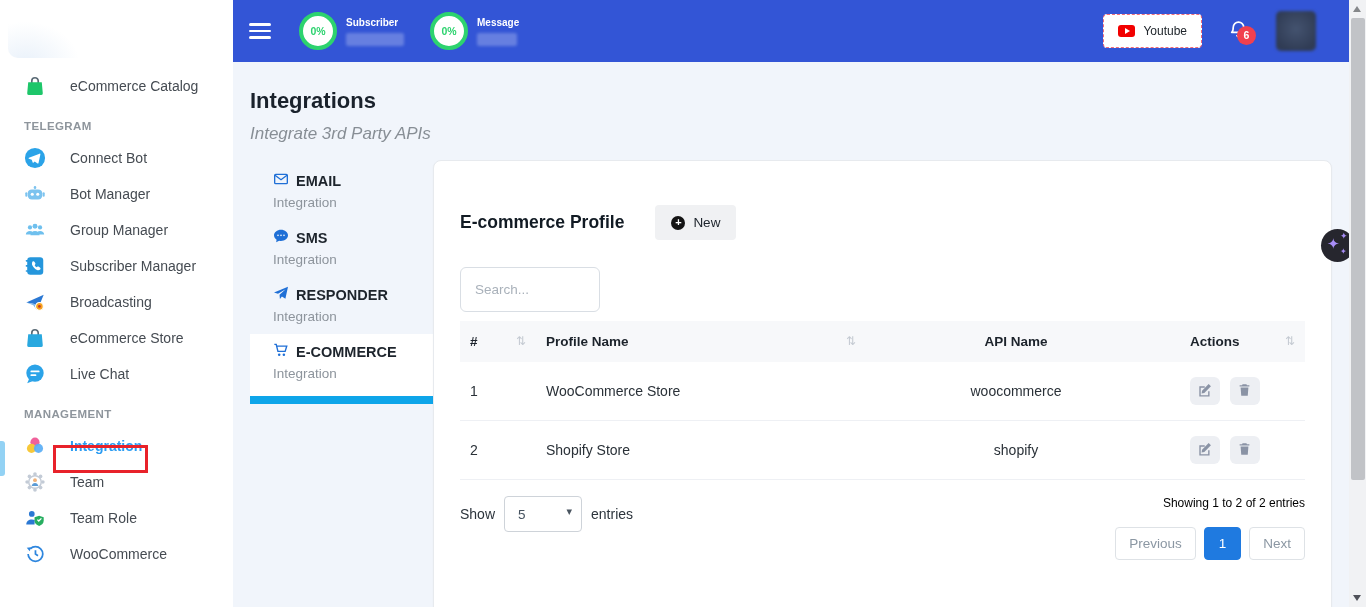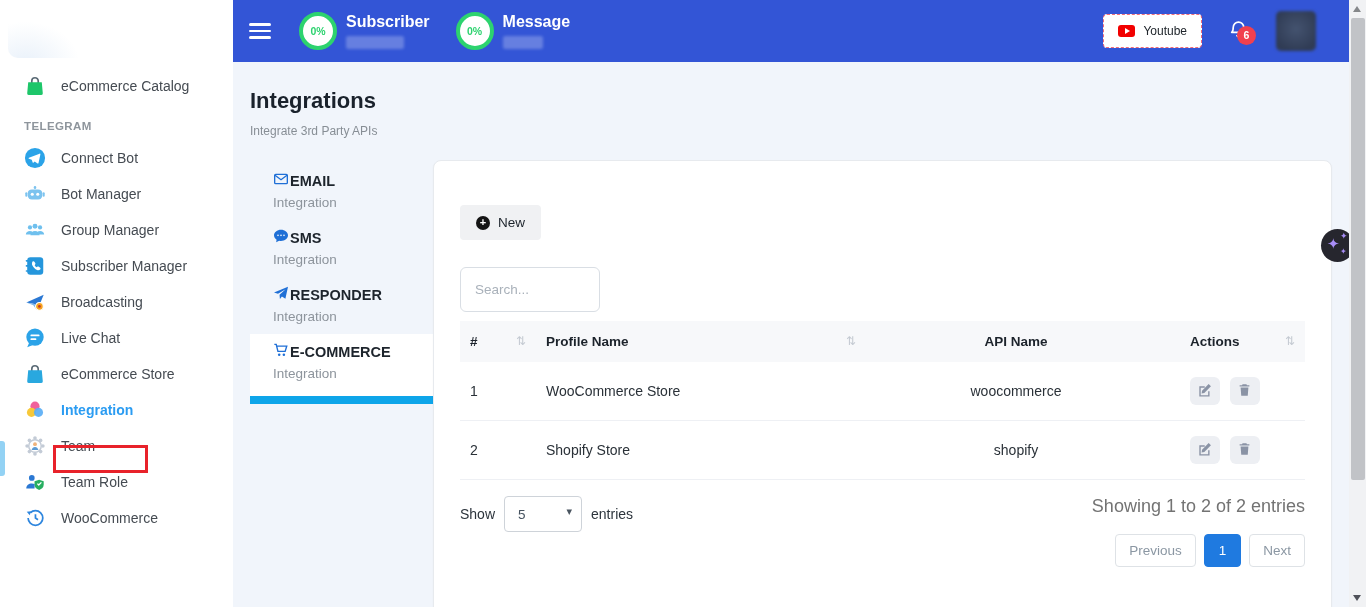--- a/index.html
+++ b/index.html
@@ -36,7 +36,7 @@
   .ring { width:38px; height:38px; border-radius:50%; border:4px solid #2dd36f; background:#fff;
     display:flex; align-items:center; justify-content:center; font-size:10.5px; font-weight:bold; color:#2dd36f; }
   .stat-col { margin-left:9px; }
-  .stat-label { color:#fff; font-weight:bold; font-size:16px; }
+  .stat-label { color:#fff; font-weight:bold; font-size:10px; }
   .stat-blur { margin-top:5px; width:58px; height:13px; border-radius:2px; background:rgba(255,255,255,.25); filter:blur(1.5px); }
   .stat-blur.sm { width:40px; }
   .hdr-right { margin-left:auto; display:flex; align-items:center; }

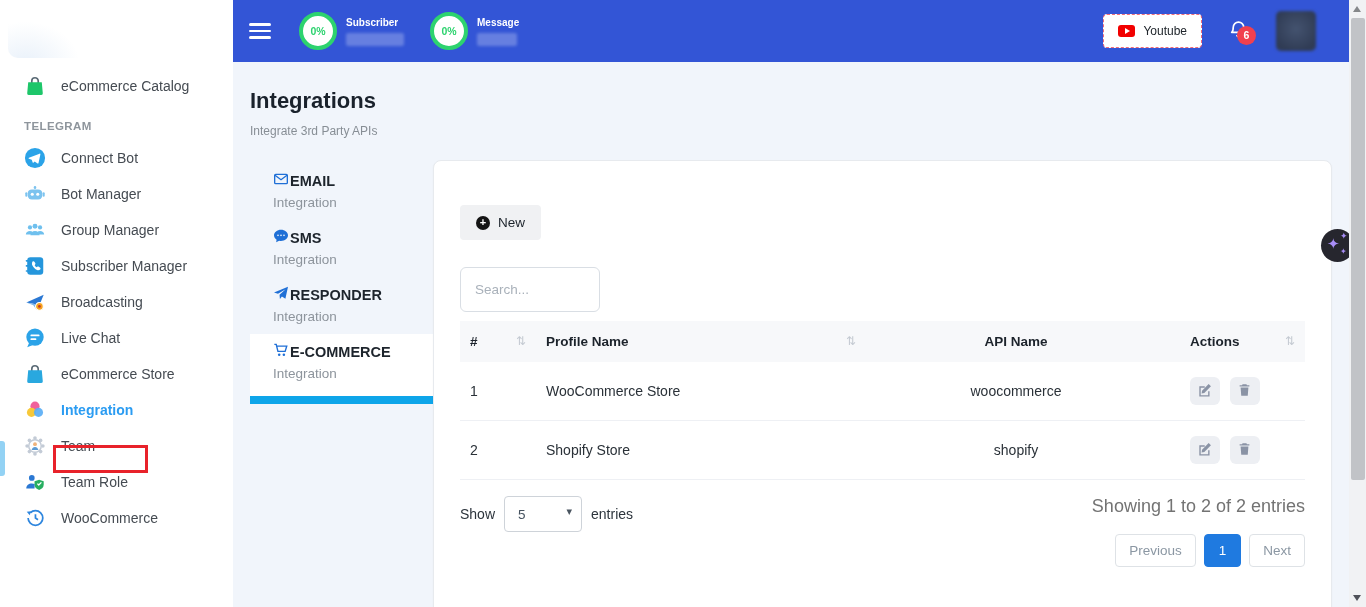--- a/index.html
+++ b/index.html
@@ -17,7 +17,7 @@
     background: radial-gradient(90px 70px at 20% 110%, #e9f1fa 0%, #ffffff 60%), #fdfeff;
     border-radius:0 0 10px 10px; }
   .logo-topline { position:absolute; left:10px; top:0; width:86px; height:3px; background:#0c0c0c; }
-  .side-item { display:flex; align-items:center; gap:15px; height:36px; padding:0 10px 0 24px;
+  .side-item { display:flex; align-items:center; gap:24px; height:36px; padding:0 10px 0 24px;
     font-size:14px; color:#454b52; cursor:pointer; }
   .side-item.first { margin-top:6px; }
   .side-item .ic { width:22px; height:22px; flex:none; display:flex; align-items:center; justify-content:center; }

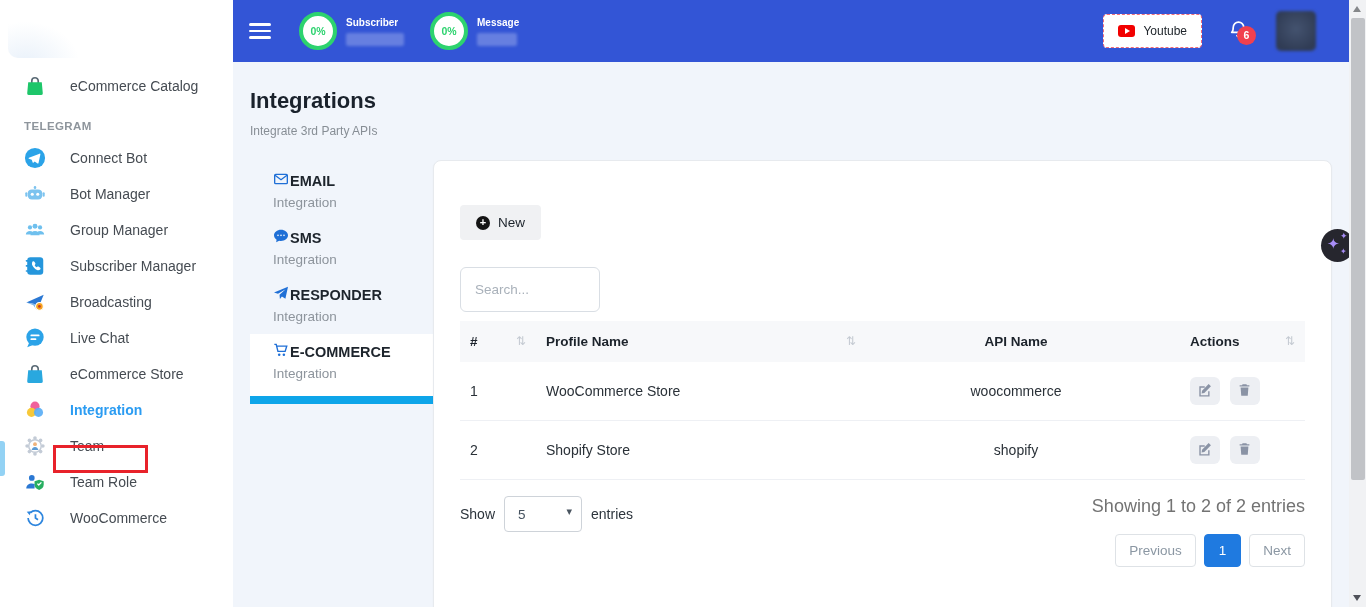--- a/index.html
+++ b/index.html
@@ -57,7 +57,7 @@
   .content { position:absolute; left:233px; top:62px; right:0; bottom:0; background:#f1f5fb; }
   .page-head { position:absolute; left:17px; top:26px; }
   .page-head h1 { font-size:22px; font-weight:bold; color:#1a222c; }
-  .page-head .sub { margin-top:10px; font-size:12px; color:#878e95; }
+  .page-head .sub { margin-top:10px; font-size:17px; color:#878e95;font-style:italic; }
 
   .subnav { position:absolute; left:17px; top:101px; width:183px; }
   .subnav-item { padding:8px 0 10px 23px; cursor:pointer; }

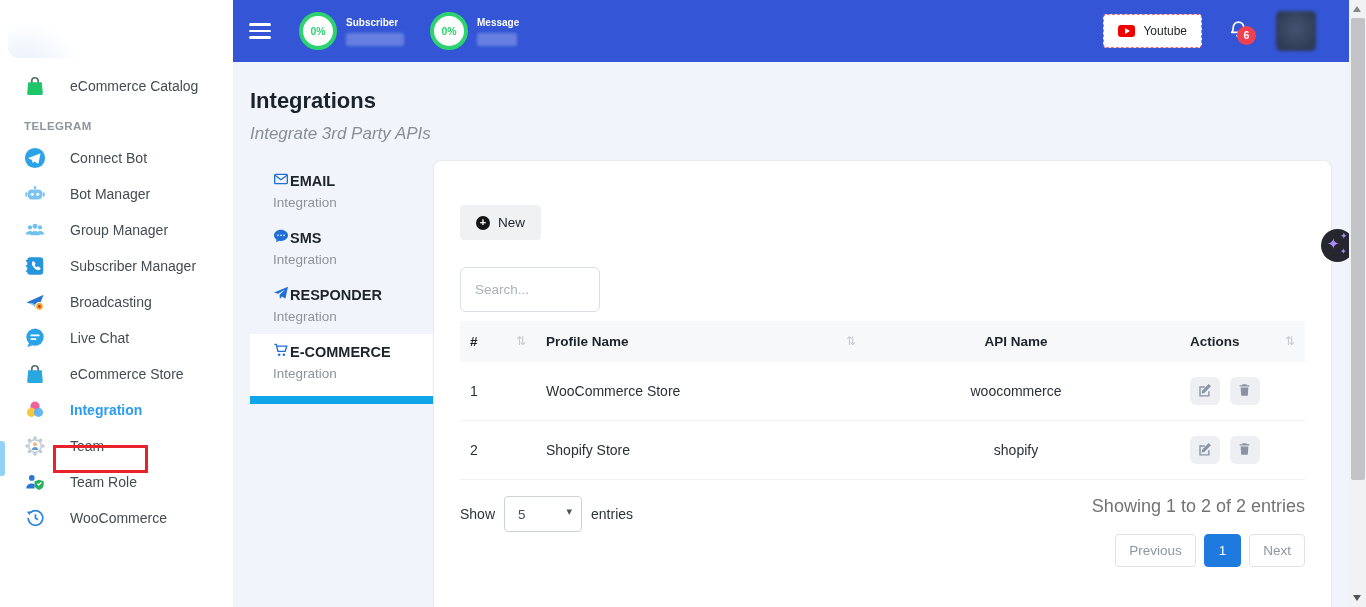--- a/index.html
+++ b/index.html
@@ -61,7 +61,7 @@
 
   .subnav { position:absolute; left:17px; top:101px; width:183px; }
   .subnav-item { padding:8px 0 10px 23px; cursor:pointer; }
-  .subnav-item .t-row { display:flex; align-items:center; gap:1px; font-size:14.5px; font-weight:bold; color:#1d242c; }
+  .subnav-item .t-row { display:flex; align-items:center; gap:7px; font-size:14.5px; font-weight:bold; color:#1d242c; }
   .subnav-item .t-sub { margin-top:5px; font-size:13.5px; color:#8d949c; }
   .subnav-item.active { background:#fff; border-bottom:8px solid #0ea5e9; padding-bottom:15px; }
 

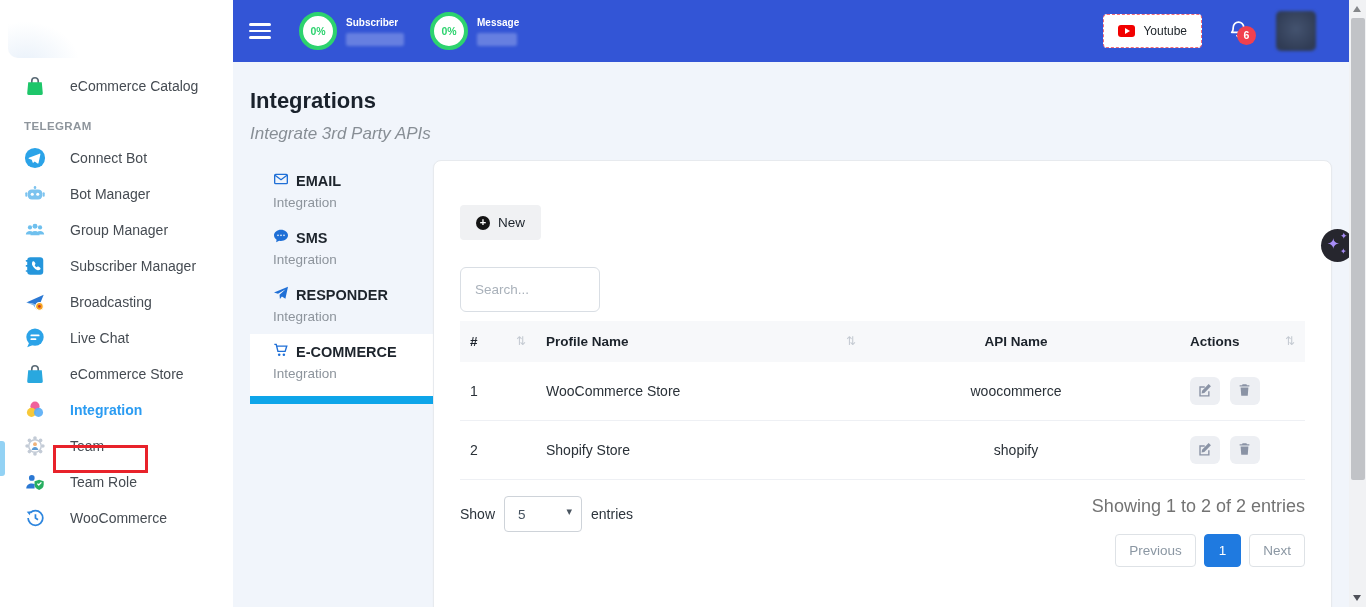--- a/index.html
+++ b/index.html
@@ -375,6 +375,7 @@
 
   <div class="card">
     <div class="card-title-row">
+      <h2>E-commerce Profile</h2>
       <button class="new-btn">
         <span class="plus-ic">+</span>
         <span>New</span>

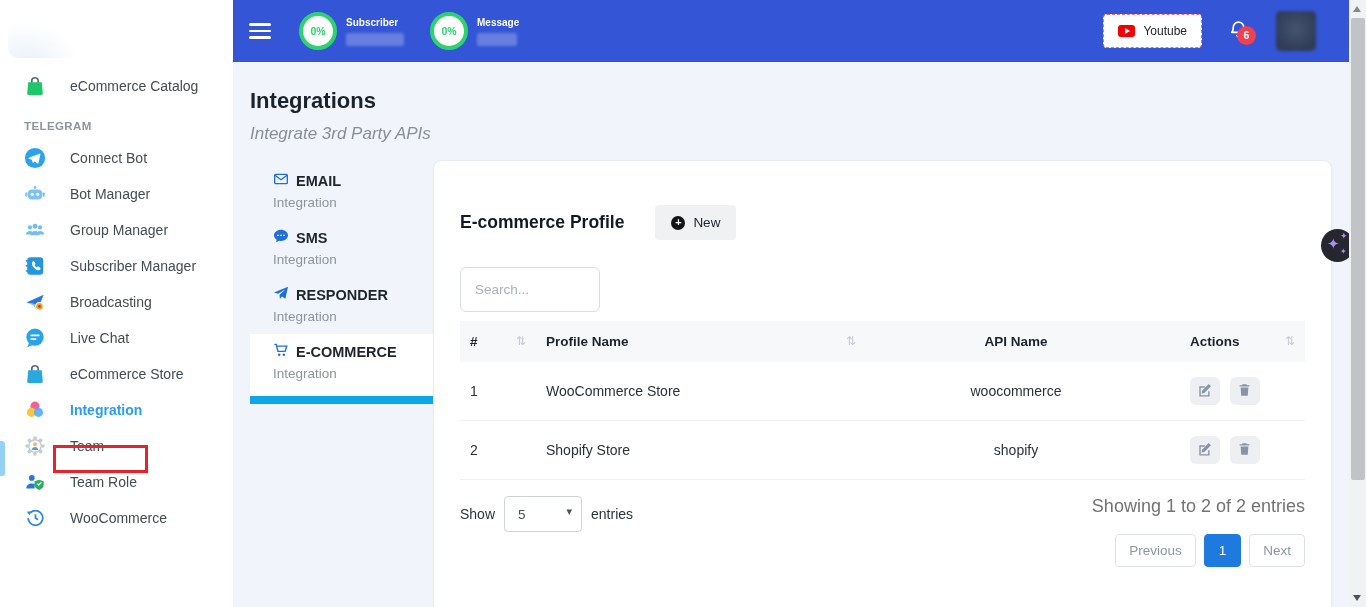--- a/index.html
+++ b/index.html
@@ -197,6 +197,15 @@
   <div class="side-item">
     <span class="ic">
       <svg viewBox="0 0 24 24" width="22" height="22">
+          <path fill="none" stroke="#5a6a75" stroke-width="1.8" d="M8.5 10V6.5a3.5 3.5 0 017 0V10"></path>
+          <path fill="#29a8df" d="M4.6 8h14.8l1.1 11.9a1.6 1.6 0 01-1.6 1.8H5.1a1.6 1.6 0 01-1.6-1.8z"></path>
+        </svg>
+    </span>
+    <span class="lbl">eCommerce Store</span>
+  </div>
+  <div class="side-item">
+    <span class="ic">
+      <svg viewBox="0 0 24 24" width="22" height="22">
           <circle cx="12" cy="11" r="9.5" fill="#2ba3e8"></circle>
           <path fill="#2ba3e8" d="M5.5 17.5L3.5 22l5.5-2.2z"></path>
           <rect x="7" y="8.3" width="10" height="1.9" rx=".95" fill="#fff"></rect>
@@ -204,15 +213,6 @@
         </svg>
     </span>
     <span class="lbl">Live Chat</span>
-  </div>
-  <div class="side-item">
-    <span class="ic">
-      <svg viewBox="0 0 24 24" width="22" height="22">
-          <path fill="none" stroke="#5a6a75" stroke-width="1.8" d="M8.5 10V6.5a3.5 3.5 0 017 0V10"></path>
-          <path fill="#29a8df" d="M4.6 8h14.8l1.1 11.9a1.6 1.6 0 01-1.6 1.8H5.1a1.6 1.6 0 01-1.6-1.8z"></path>
-        </svg>
-    </span>
-    <span class="lbl">eCommerce Store</span>
   </div>
 
 

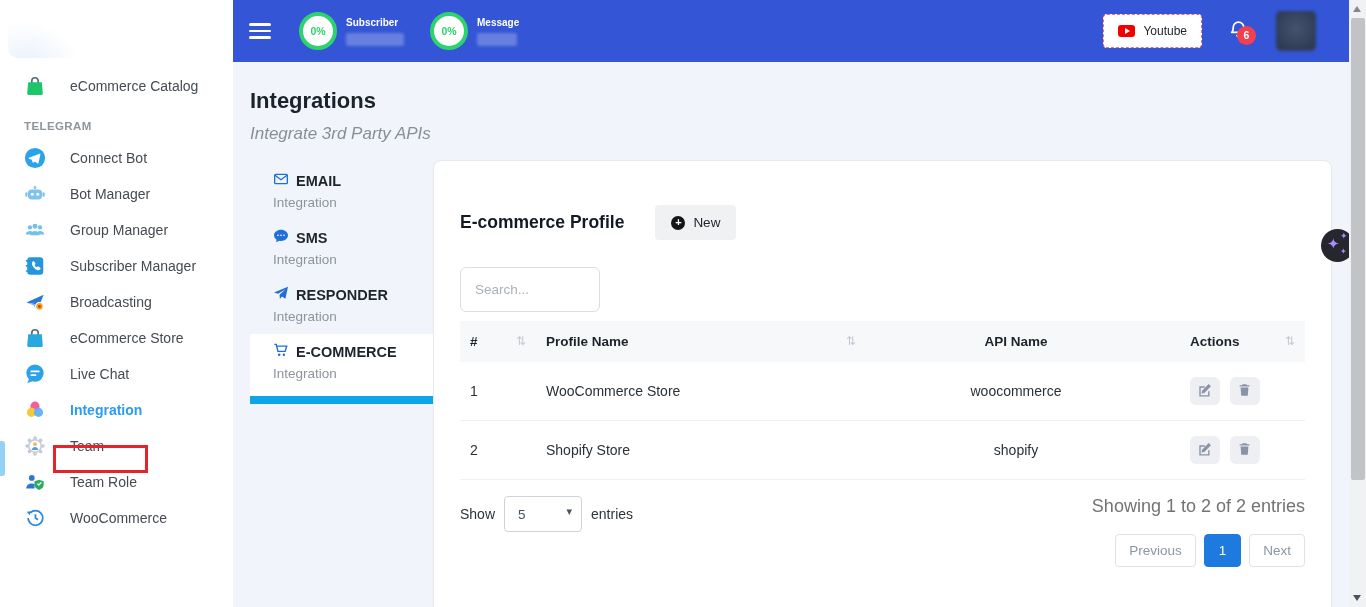--- a/index.html
+++ b/index.html
@@ -215,6 +215,7 @@
     <span class="lbl">Live Chat</span>
   </div>
 
+  <div class="section-title">MANAGEMENT</div>
 
   <div class="side-item active">
     <span class="ic">

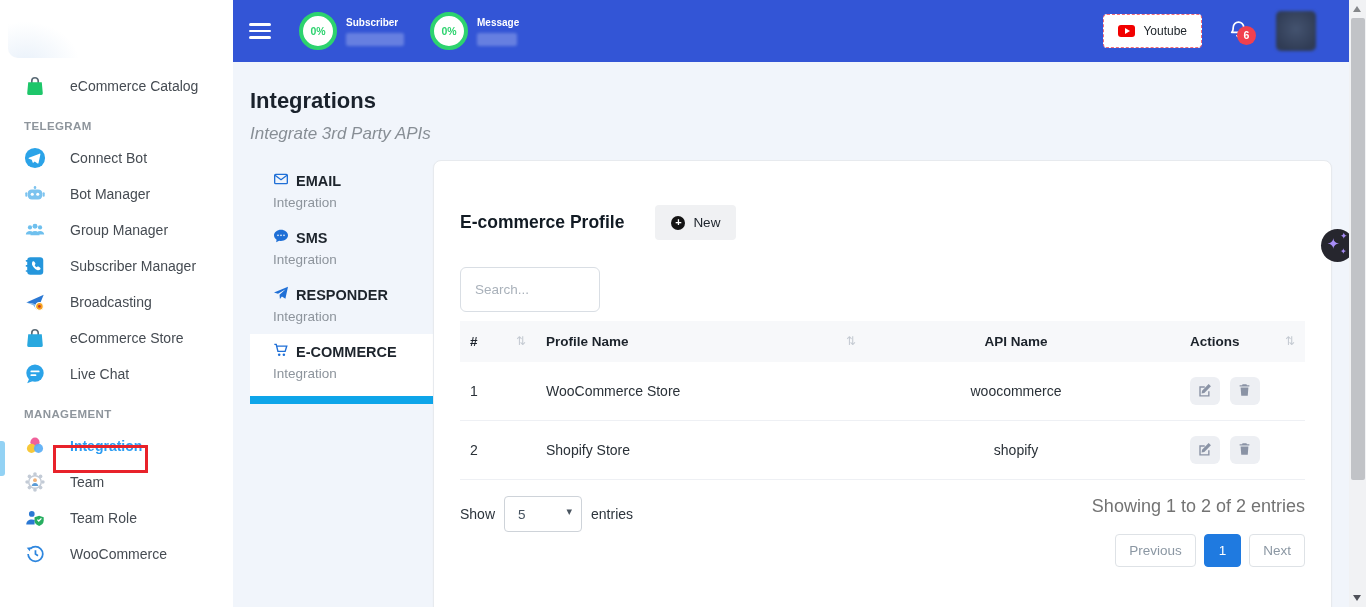--- a/index.html
+++ b/index.html
@@ -96,7 +96,7 @@
     border-radius:4px; padding:0 24px 0 13px; font-size:13.5px; color:#45525f; background:#fff; font-family:inherit; cursor:pointer; }
   .sel-chevron { position:absolute; right:10px; top:9px; font-size:11px; color:#4a5560; pointer-events:none; }
   .foot-right { text-align:right; }
-  .showing { font-size:18px; color:#737373; }
+  .showing { font-size:12px; color:#000000; }
   .pagination { margin-top:17px; display:flex; gap:8px; justify-content:flex-end; }
   .pg-btn { border:1px solid #dee2e6; background:#fff; color:#8b97a3; font-size:13.5px; padding:8px 13px;
     border-radius:4px; cursor:pointer; font-family:inherit; }

